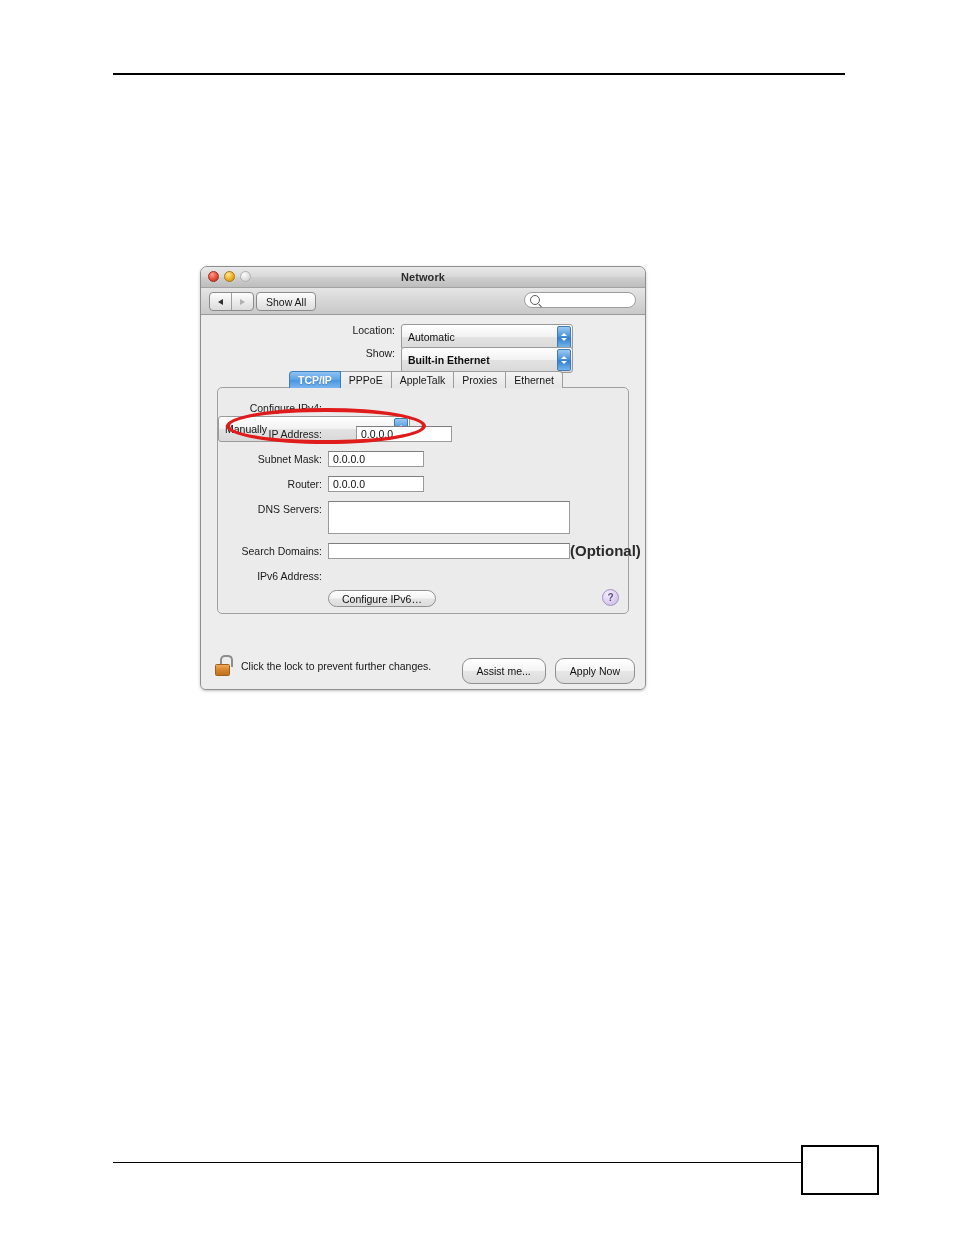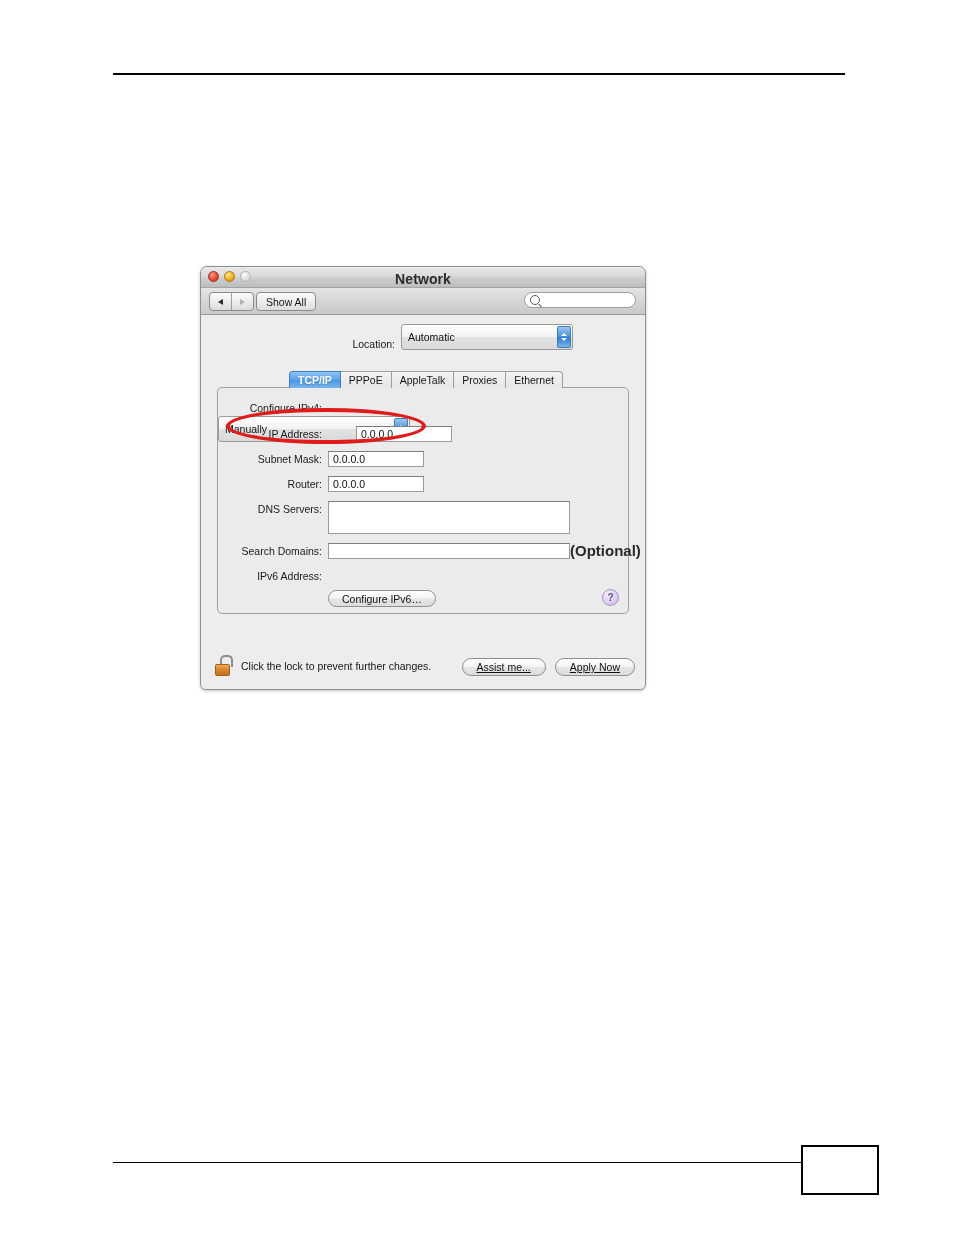--- a/index.html
+++ b/index.html
@@ -76,7 +76,7 @@
     position: absolute;
     left: 0; right: 0; top: 4px;
     text-align: center;
-    font-size: 14px;
+    font-size: 11px;
     font-weight: bold;
     color: #2b2b2b;
     letter-spacing: 0.1px;

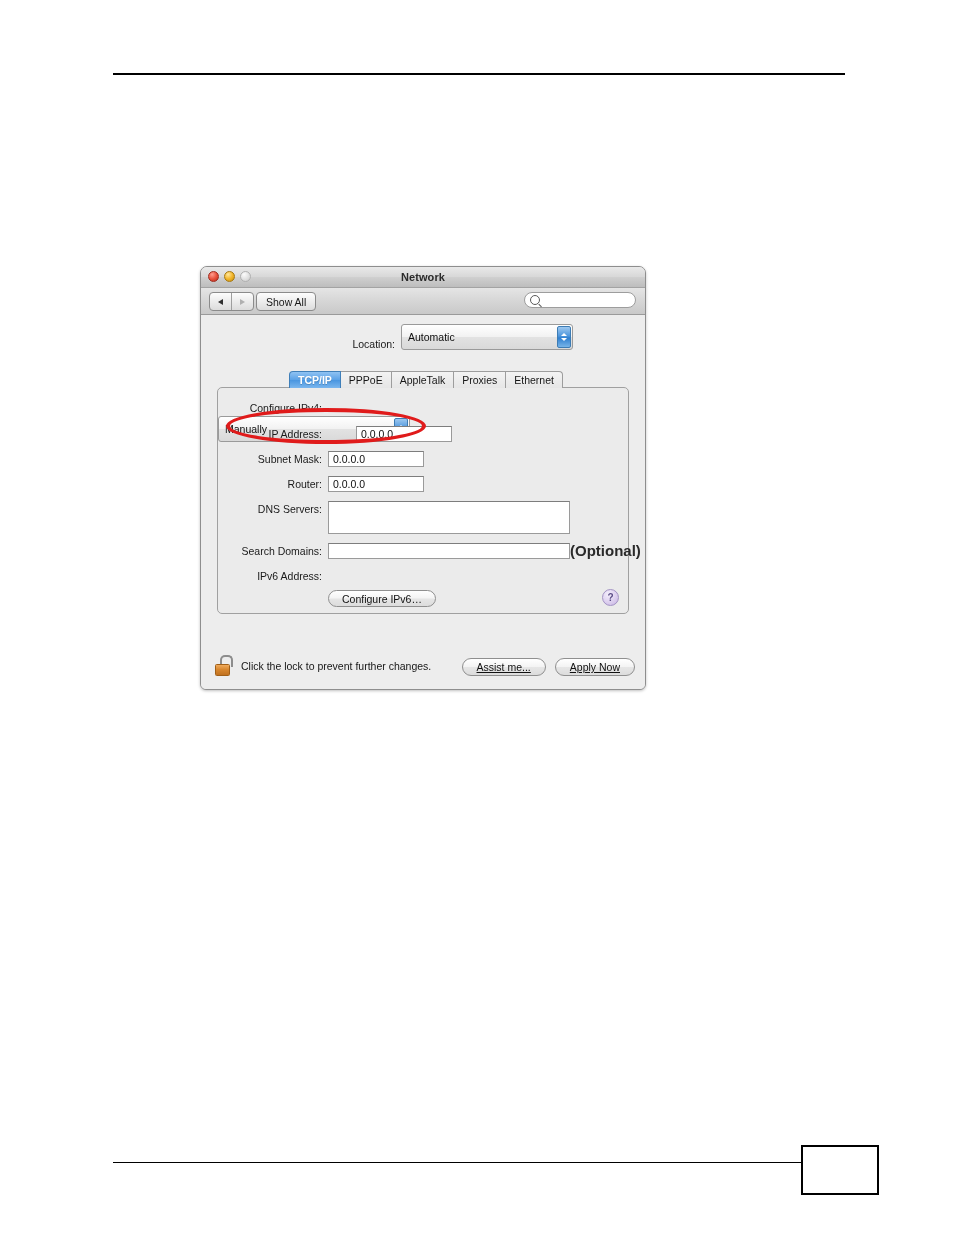--- a/index.html
+++ b/index.html
@@ -207,7 +207,7 @@
   .poprow {
     position: absolute;
     display: flex;
-    align-items: flex-end;
+    align-items: flex-start;
   }
   .poprow.location { left: 0; right: 0; top: 9px; justify-content: center; }
   .poprow.show     { left: 0; right: 0; top: 32px; justify-content: center; }

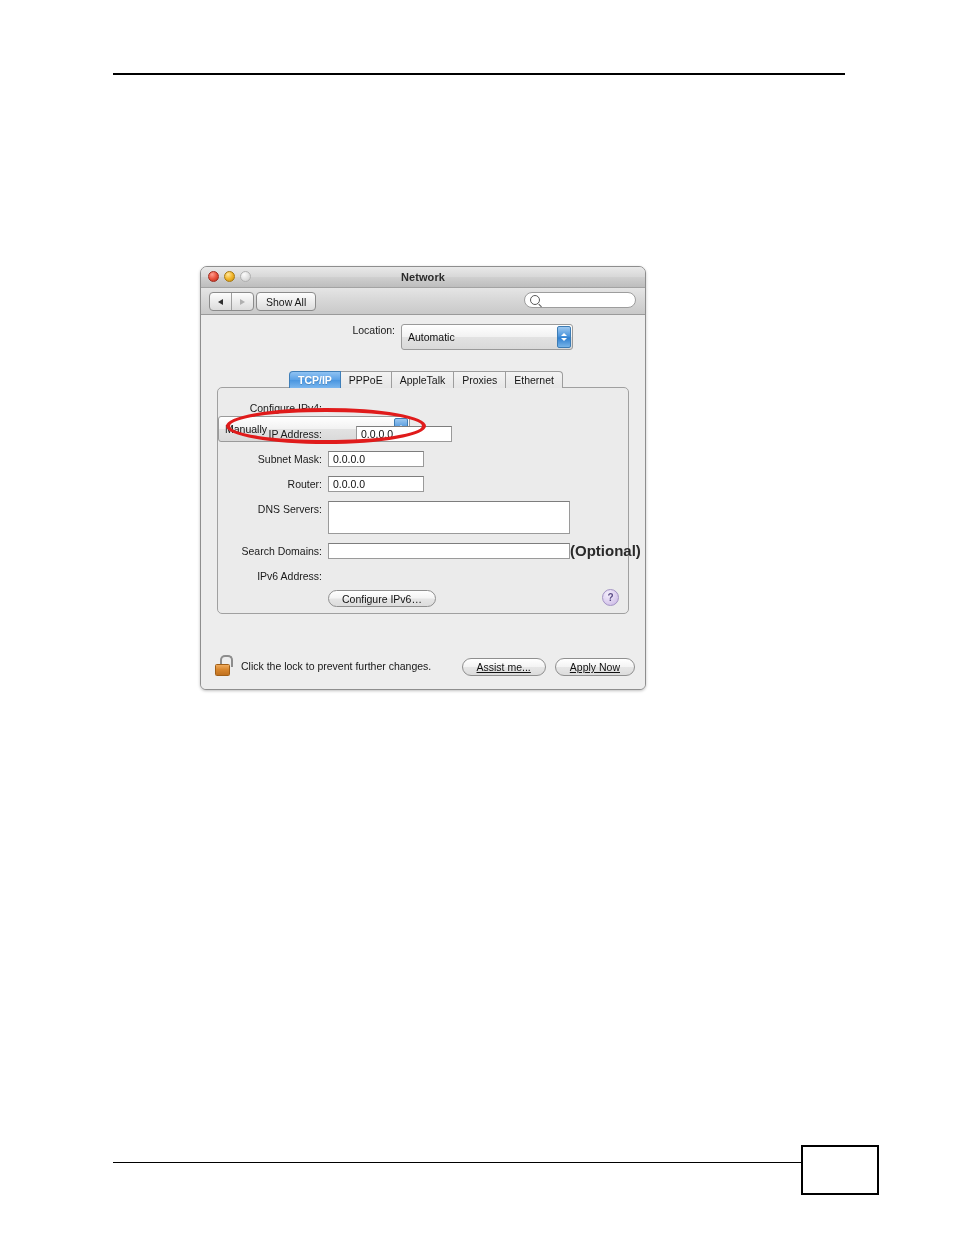--- a/index.html
+++ b/index.html
@@ -499,6 +499,16 @@
       </div>
     </div>
 
+    <div class="poprow show">
+      <div class="poplabel">Show:</div>
+      <div class="popup bold">
+        <span class="pval">Built-in Ethernet</span>
+        <span class="stepper">
+          <span class="up"></span>
+          <span class="dn"></span>
+        </span>
+      </div>
+    </div>
 
     <div class="tabbar">
       <div class="tab active">TCP/IP</div>

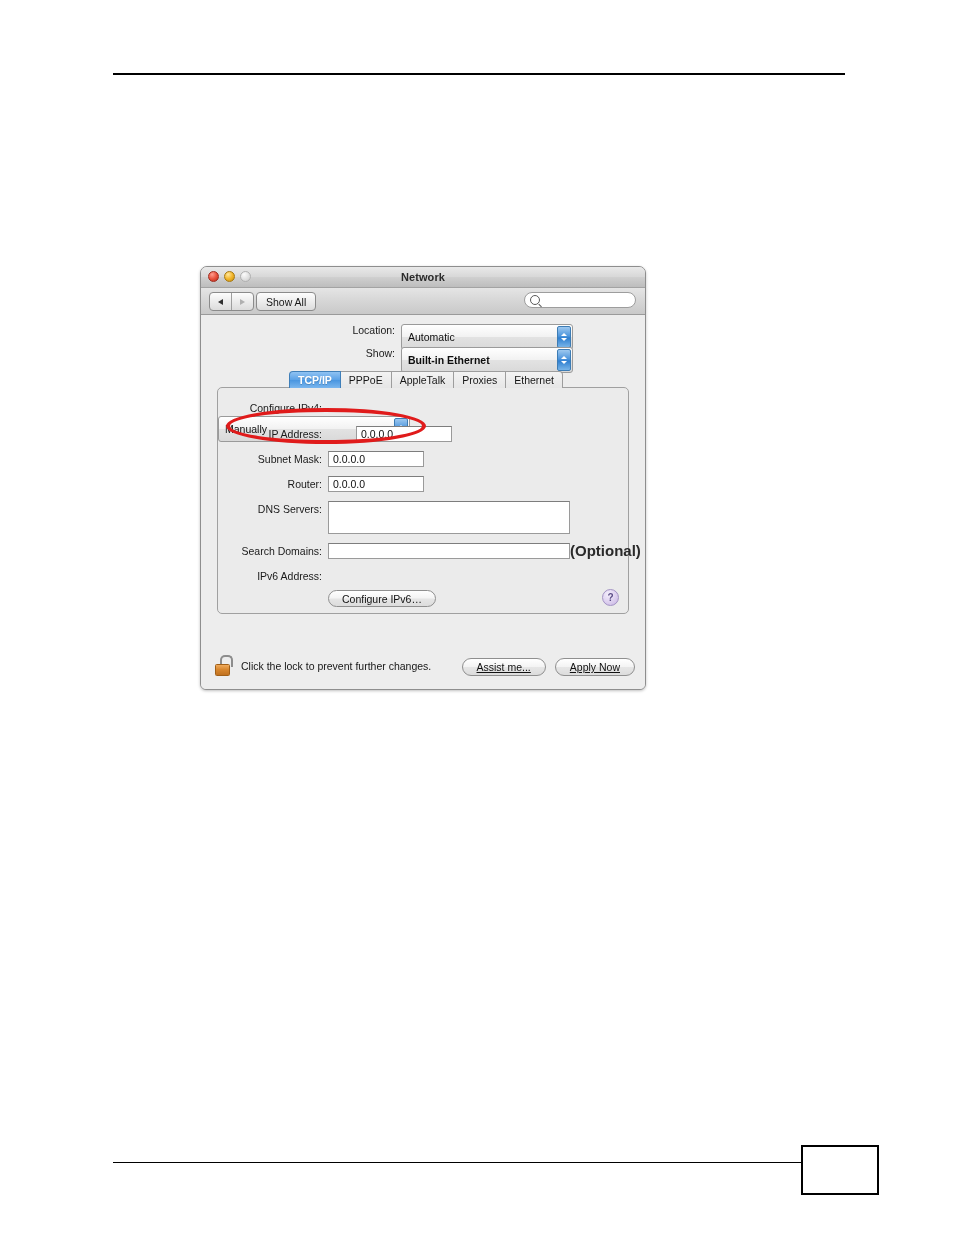--- a/index.html
+++ b/index.html
@@ -436,7 +436,7 @@
     display: flex;
     gap: 9px;
   }
-  .bottom-buttons .pillbtn { height: 18px; padding: 0 14px; text-decoration: underline; }
+  .bottom-buttons .pillbtn { height: 26px; padding: 0 14px; }
 
   
   .annot-ellipse {

